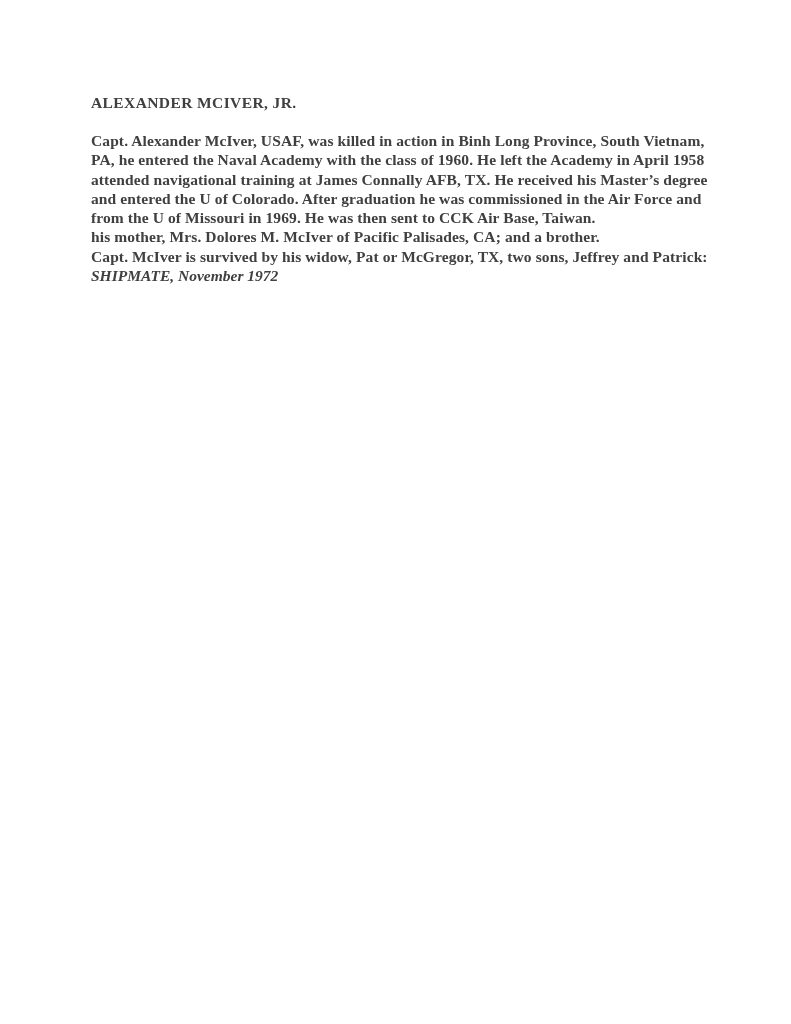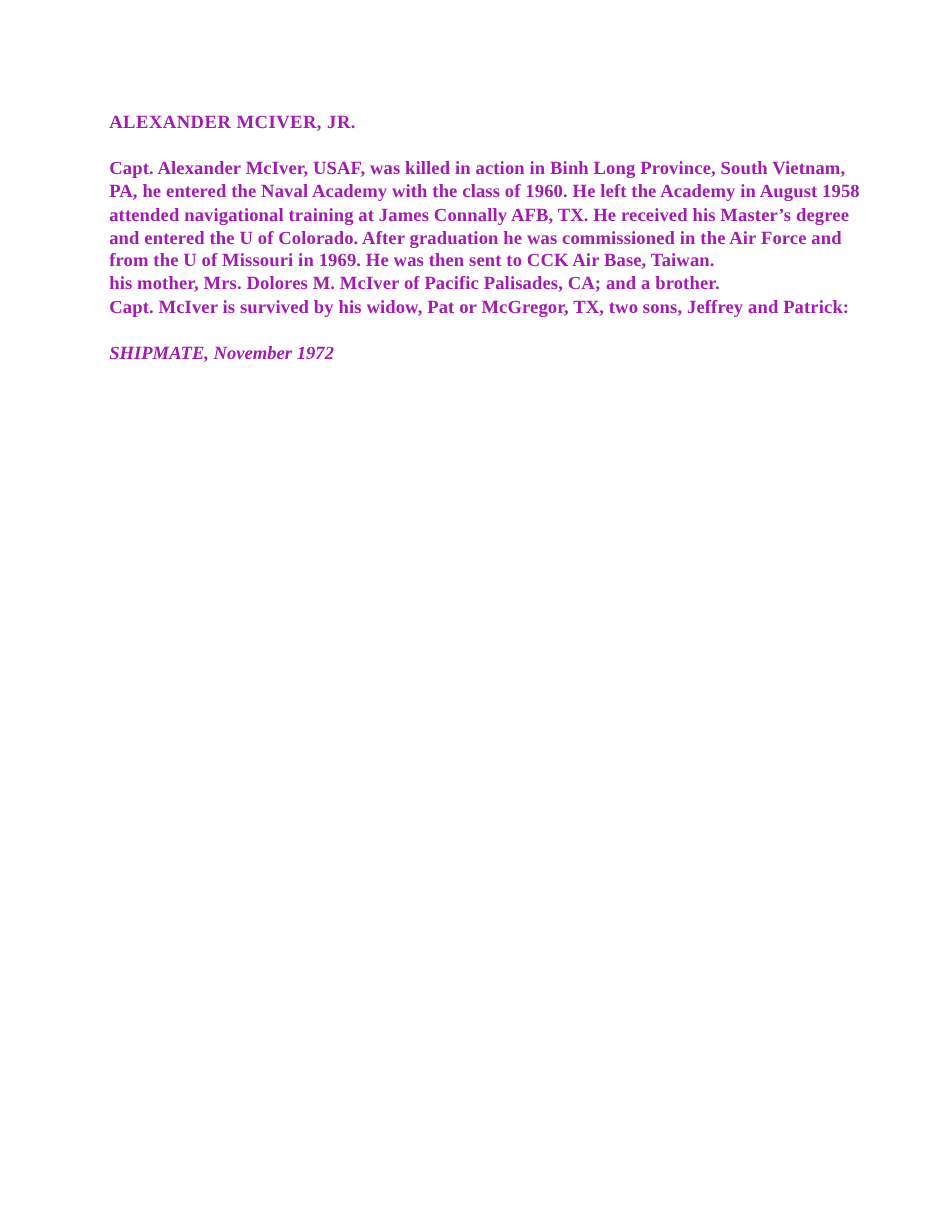--- a/index.html
+++ b/index.html
@@ -13,7 +13,7 @@
     background: #ffffff;
     overflow: hidden;
     font-family: "Liberation Serif", "DejaVu Serif", serif;
-    color: #a21caf;
+    color: #404040;
   }
   .content {
     position: absolute;

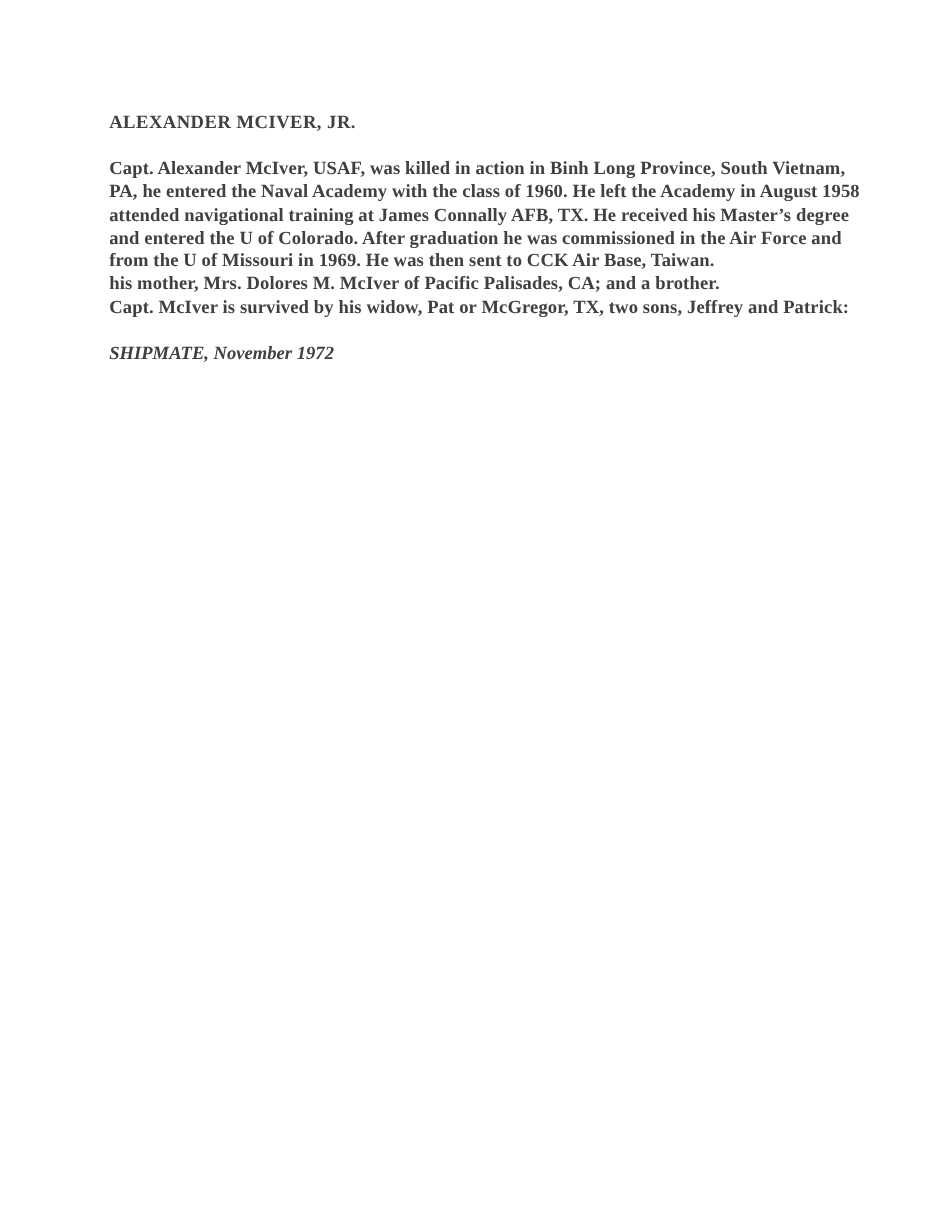--- a/index.html
+++ b/index.html
@@ -30,7 +30,6 @@
     white-space: nowrap;
   }
   .doc-body {
-    margin-bottom: 19px;
   }
   .doc-line {
     font-size: 15.5px;

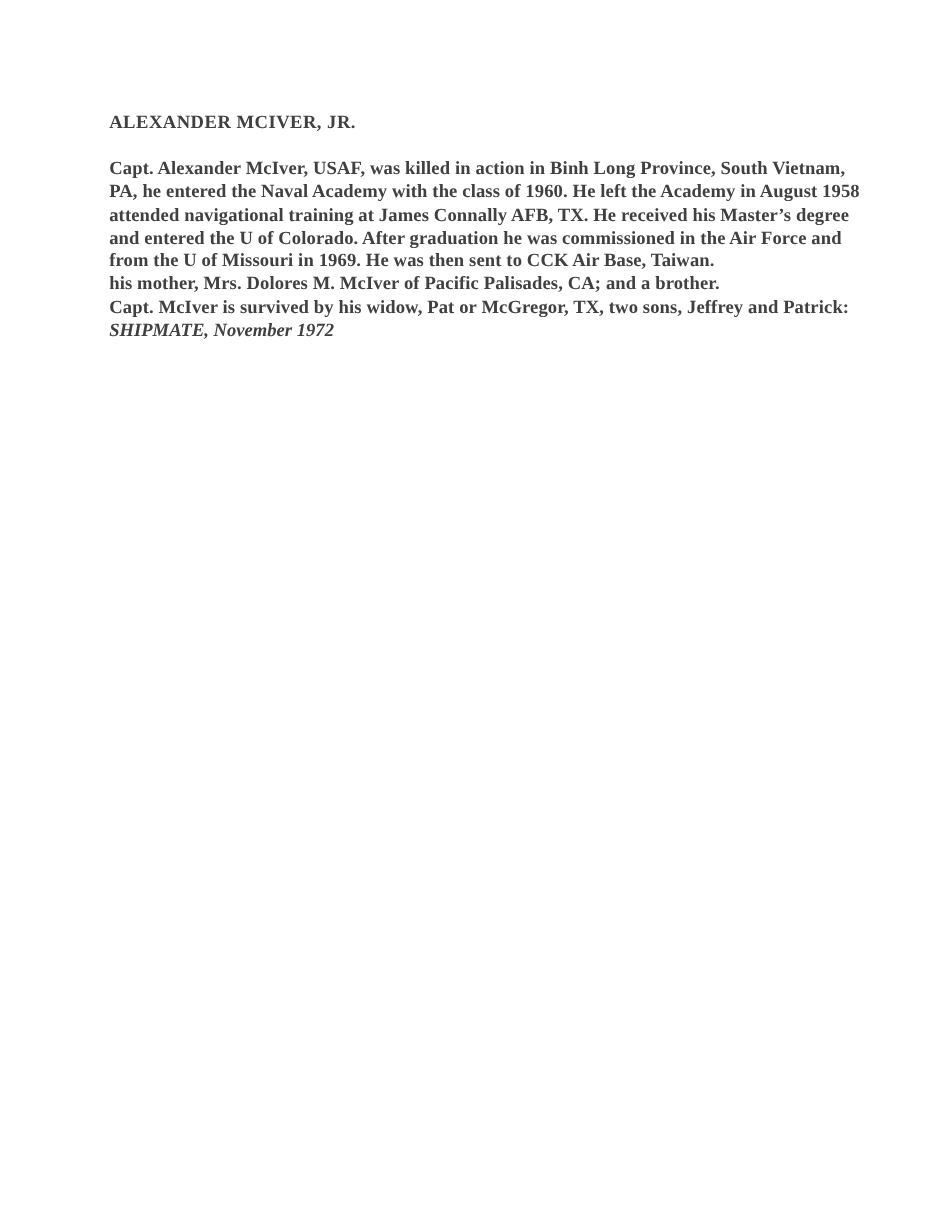--- a/index.html
+++ b/index.html
@@ -56,7 +56,7 @@
 
     <div class="doc-body">
       <div class="doc-line">Capt. Alexander McIver, USAF, was killed in action in Binh Long Province, South Vietnam,</div>
-      <div class="doc-line">PA, he entered the Naval Academy with the class of 1960. He left the Academy in August 1958</div>
+      <div class="doc-line">PA, he entered the Naval Academy with the class of 1960. He left the Academy in April 1958</div>
       <div class="doc-line">attended navigational training at James Connally AFB, TX. He received his Master’s degree</div>
       <div class="doc-line">and entered the U of Colorado. After graduation he was commissioned in the Air Force and</div>
       <div class="doc-line">from the U of Missouri in 1969. He was then sent to CCK Air Base, Taiwan.</div>

